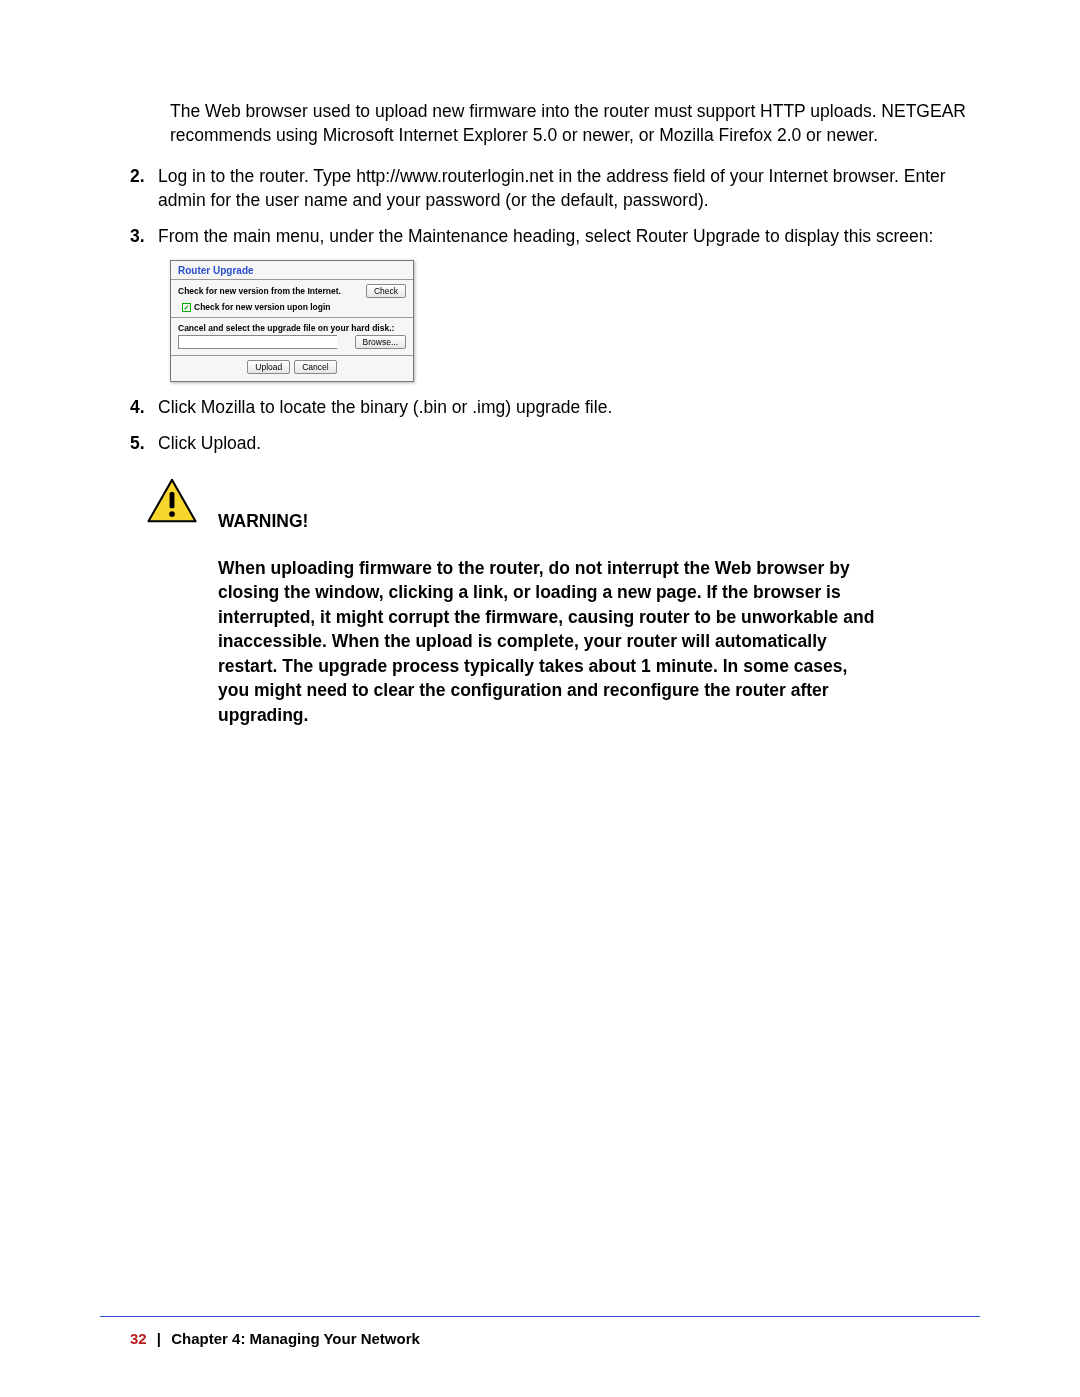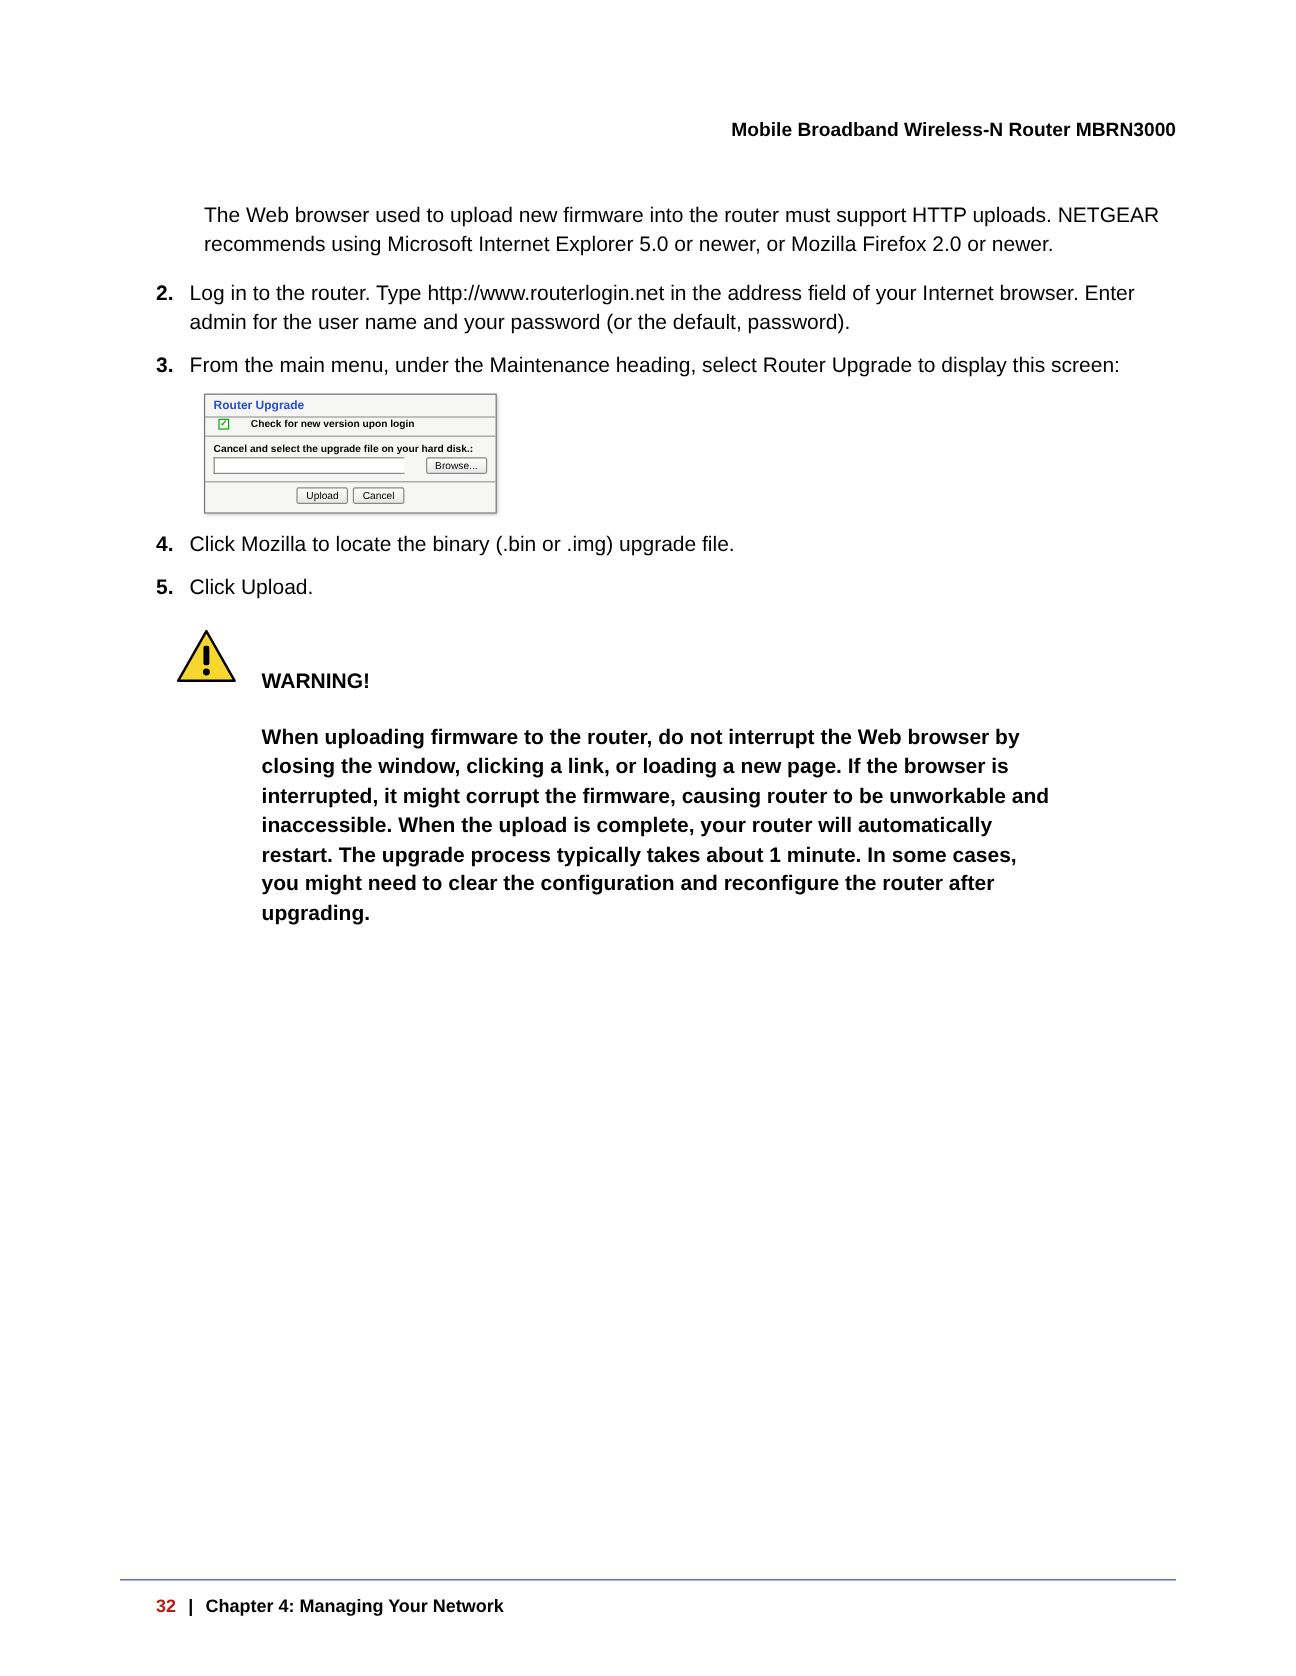--- a/index.html
+++ b/index.html
@@ -161,7 +161,6 @@
 <body>
 
 <div class="page">
-  <div class="header-title">Mobile Broadband Wireless-N Router MBRN3000</div>
 
   <div class="intro">The Web browser used to upload new firmware into the router must support HTTP uploads. NETGEAR recommends using Microsoft Internet Explorer 5.0 or newer, or Mozilla Firefox 2.0 or newer.</div>
 

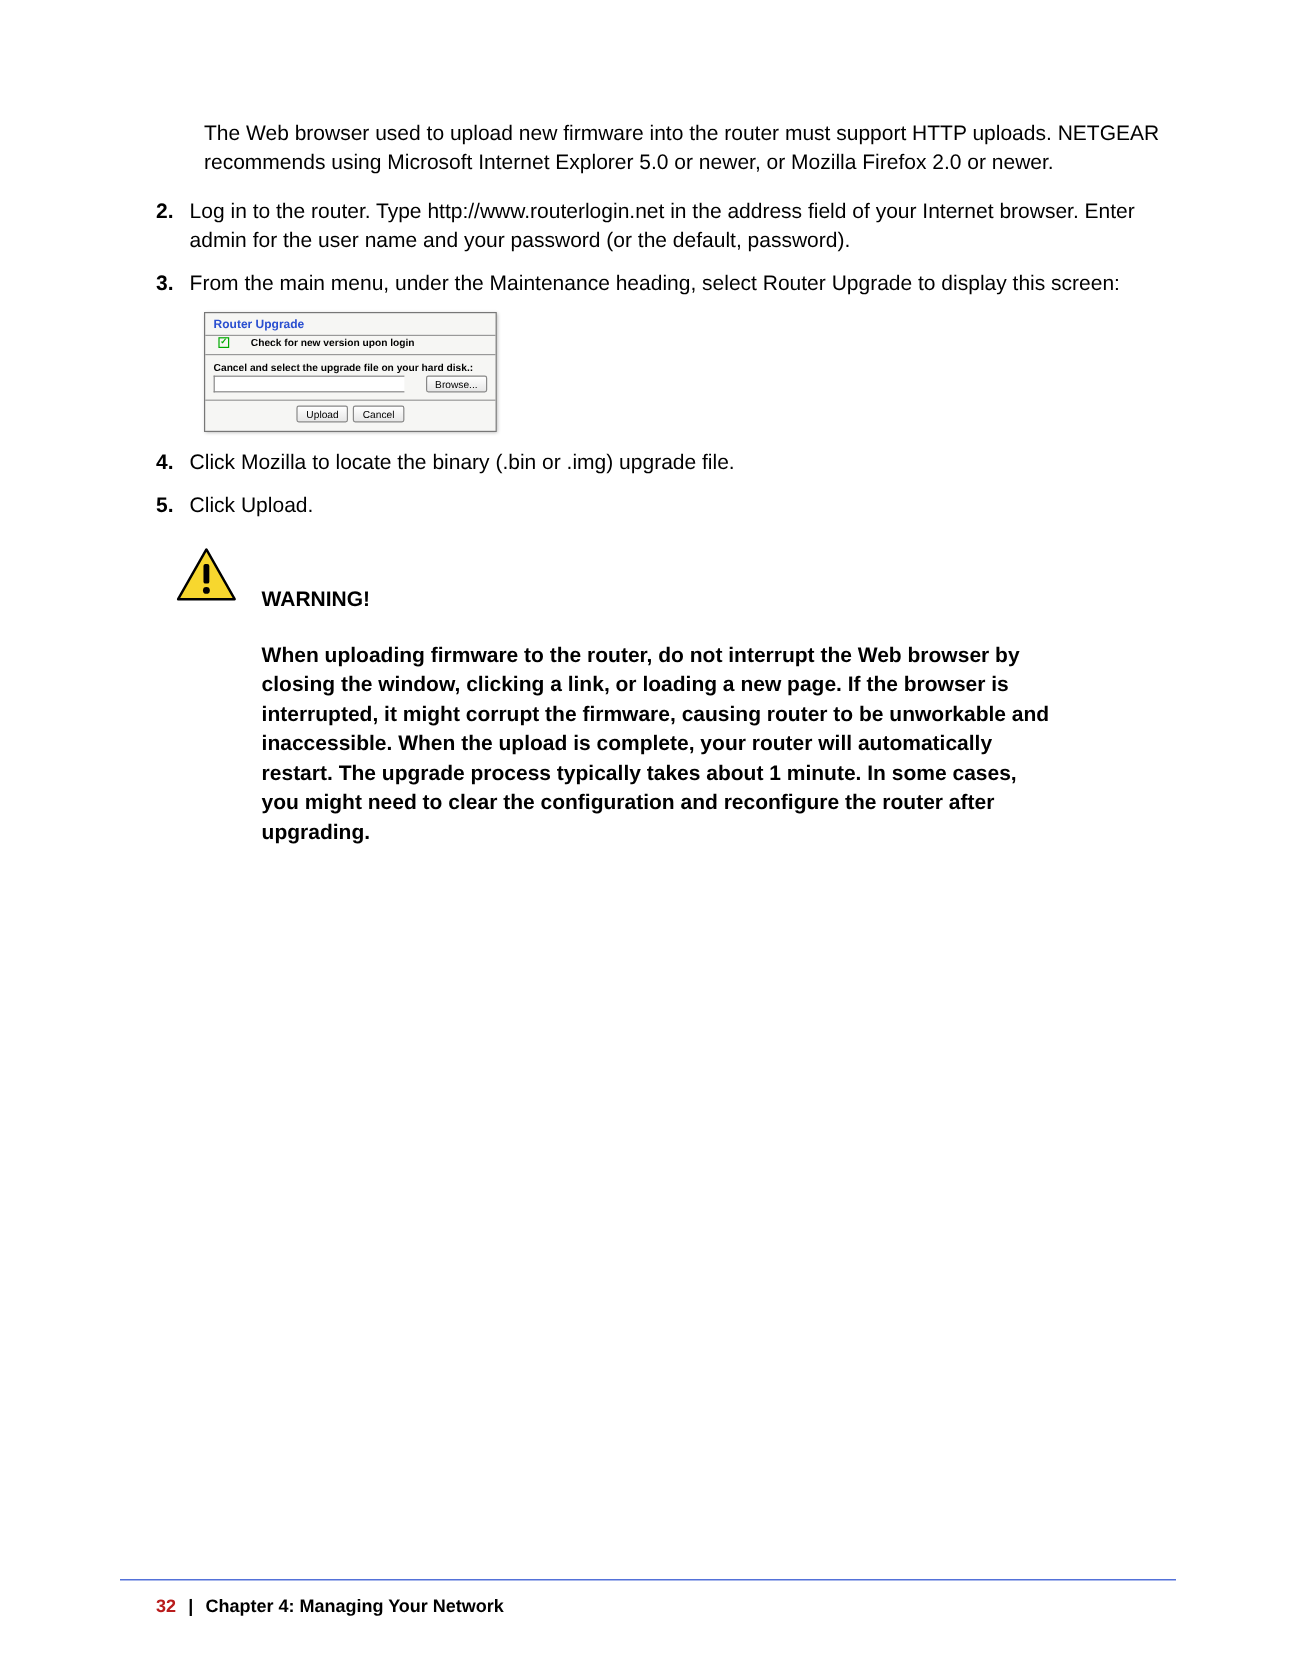--- a/index.html
+++ b/index.html
@@ -181,6 +181,10 @@
   <div class="screenshot-box">
     <div class="title-row">Router Upgrade</div>
     <div class="hr"></div>
+    <div class="sect-row">
+      <span>Check for new version from the Internet.</span>
+      <button class="mini-btn">Check</button>
+    </div>
     <div class="chk-row">
       <span class="chk">✓</span>
       <span>Check for new version upon login</span>

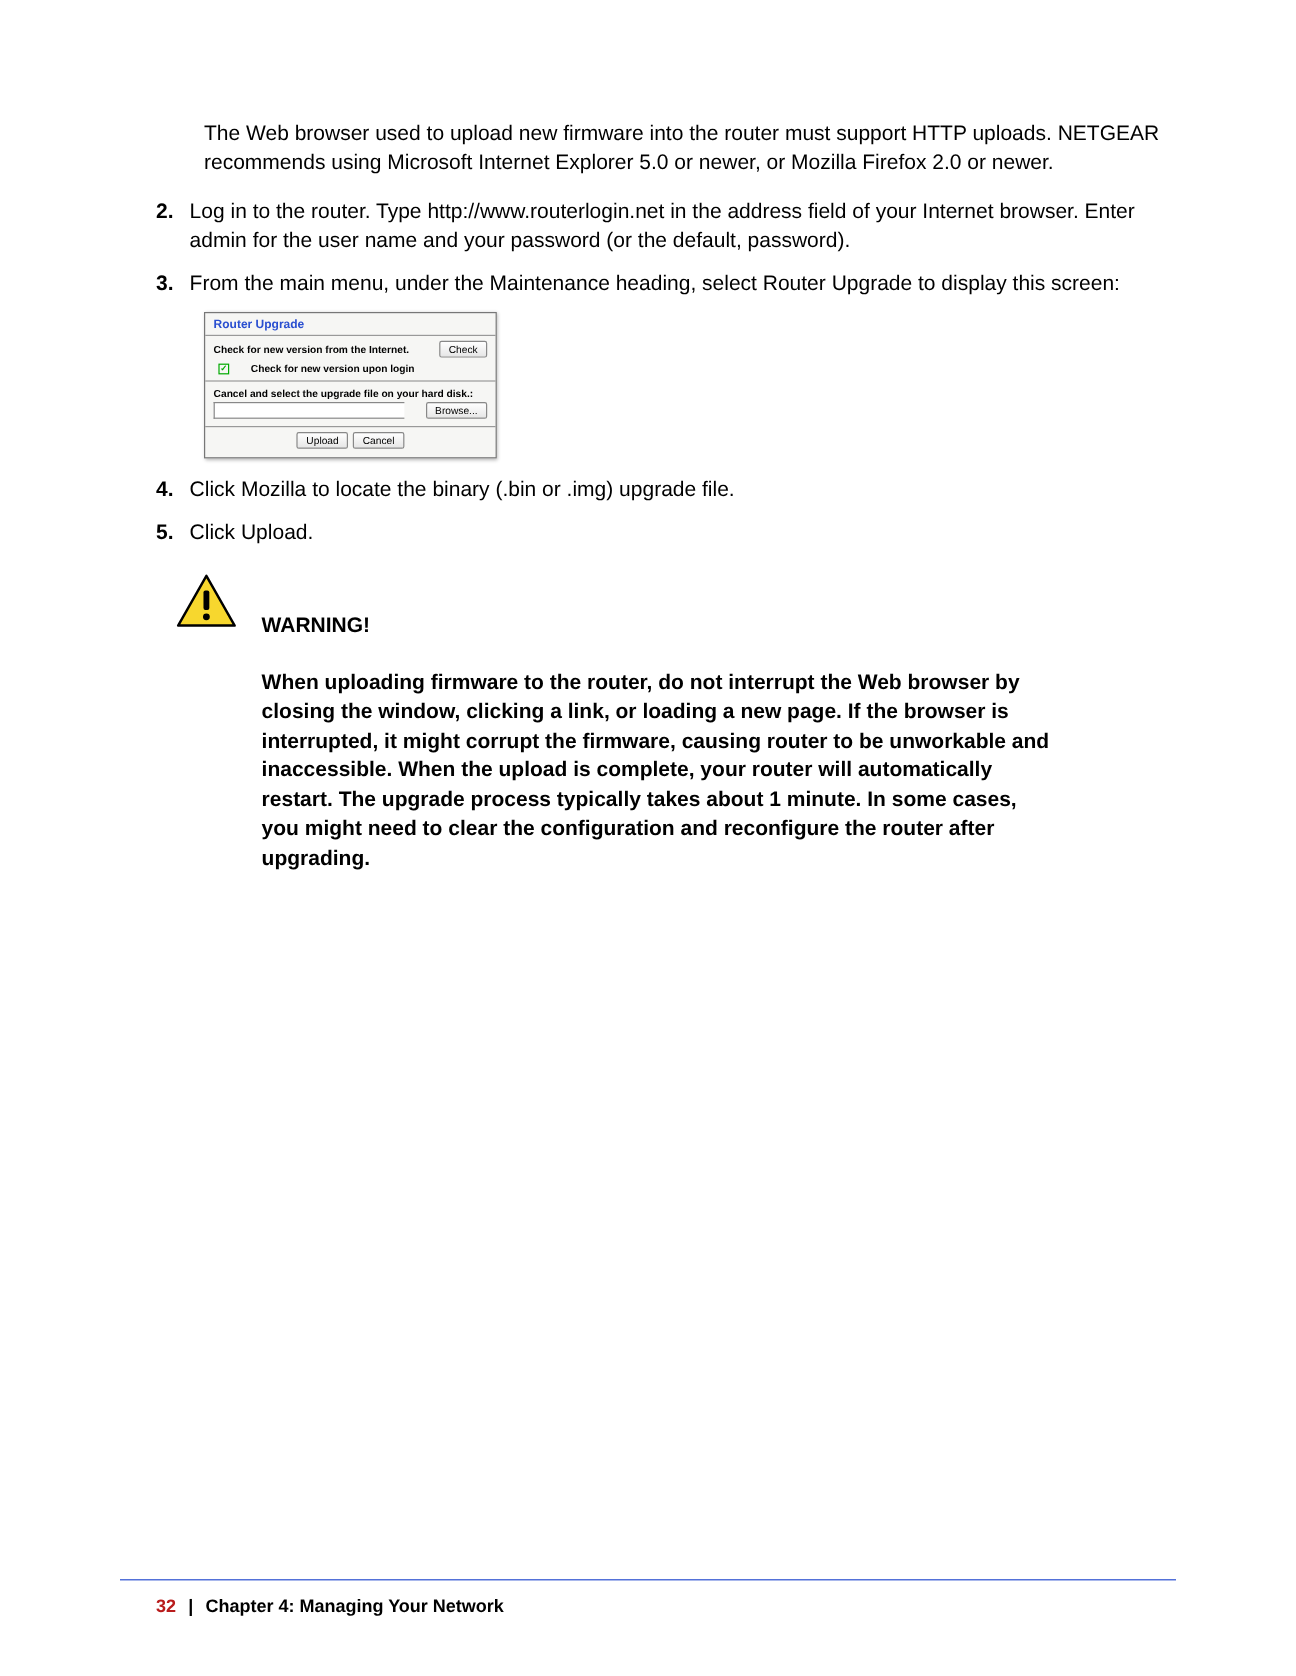--- a/index.html
+++ b/index.html
@@ -82,7 +82,7 @@
     font-size: 8.5px;
     display: flex;
     align-items: center;
-    gap: 18px;
+    gap: 3px;
   }
   .chk {
     width: 9px; height: 9px;

